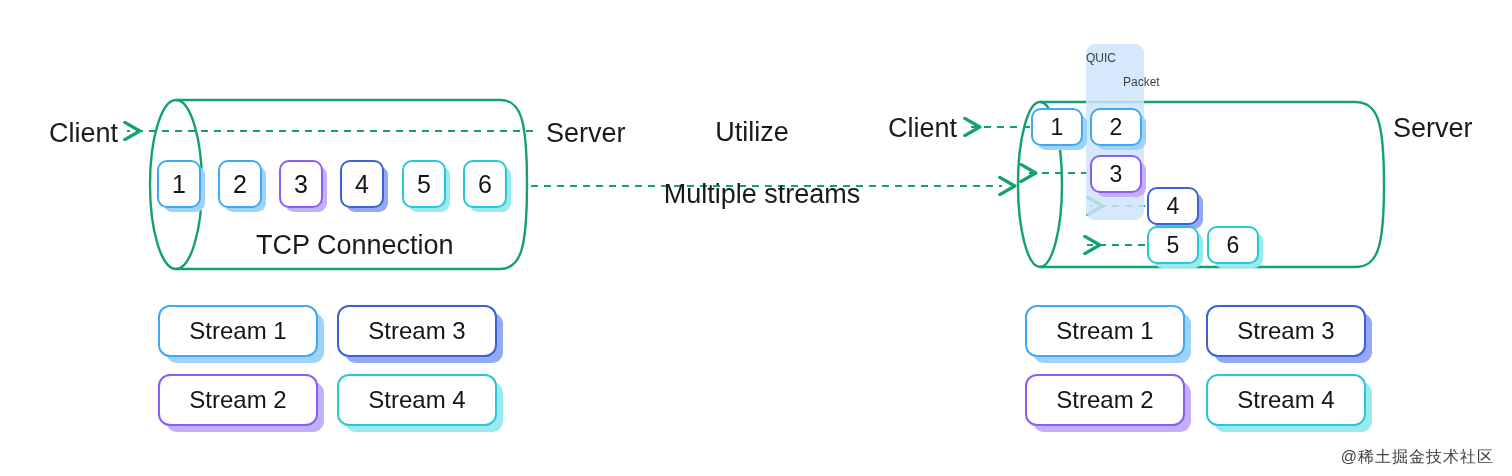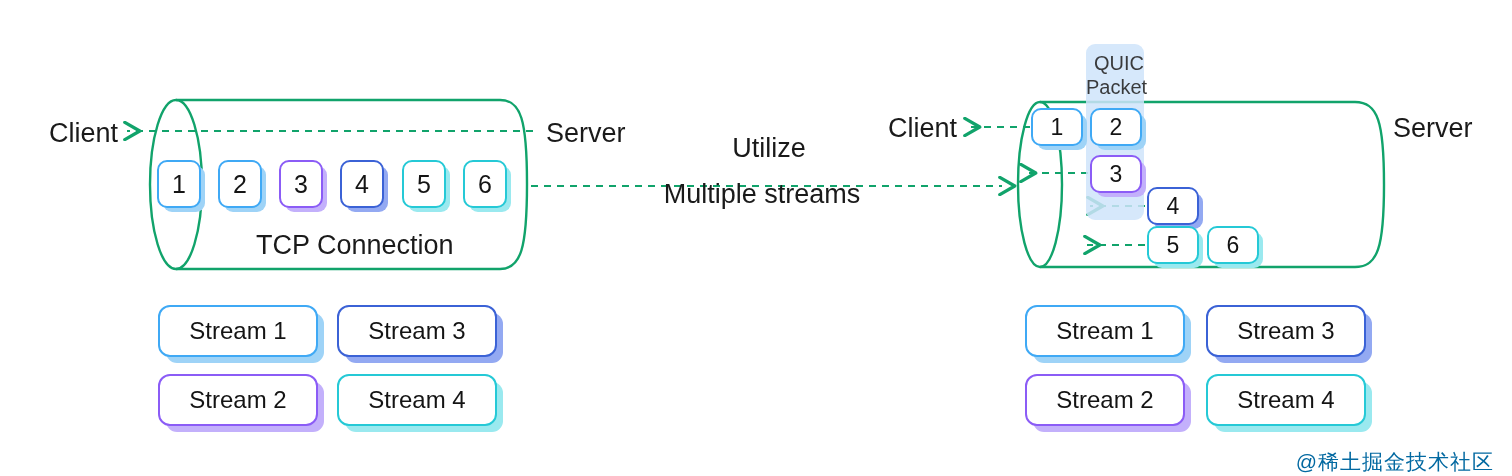--- a/index.html
+++ b/index.html
@@ -47,9 +47,9 @@
   .quic-band-text {
     position: absolute;
     width: 100%;
-    text-align: right;
+    text-align: left;
     color: #17181a;
-    font-size: 20px;
+    font-size: 12px;
     line-height: 1.35;
     top: 8px;
   }

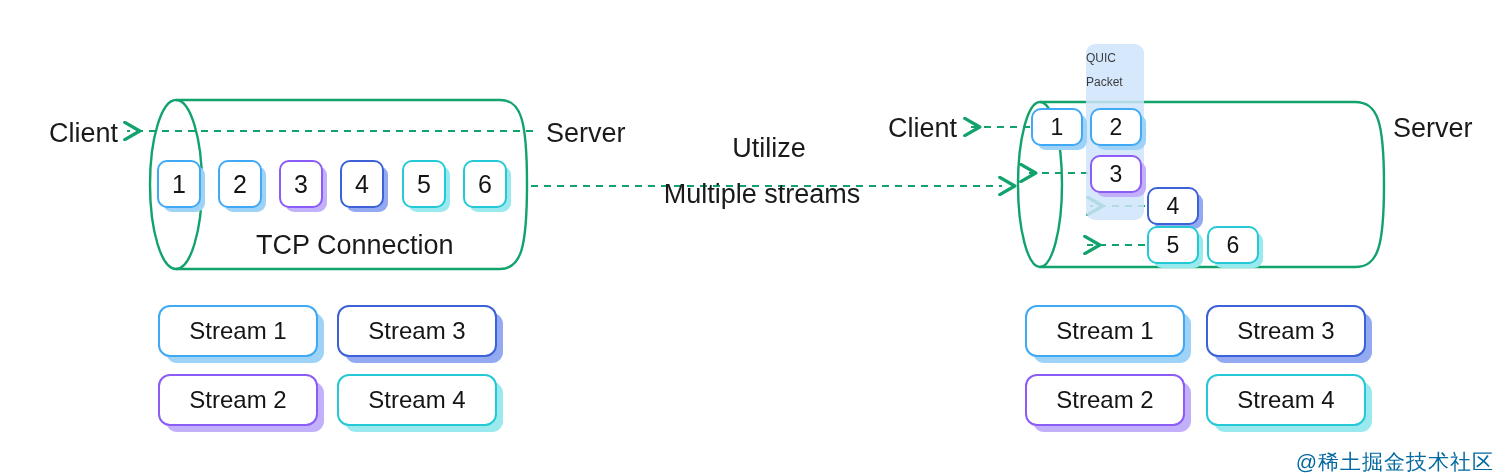--- a/index.html
+++ b/index.html
@@ -208,7 +208,7 @@
 
   <div class="quic-band" style="left:1086px; top:44px; width:58px; height:176px;">
     <div class="quic-band-text" style="top:6px;">QUIC</div>
-    <div class="quic-band-text" style="top:30px;">Packet</div>
+    <div class="quic-band-text" style="top:30px;padding-left:37px;">Packet</div>
   </div>
 
   <div class="lbl" style="left:888px; top:113px;">Client</div>

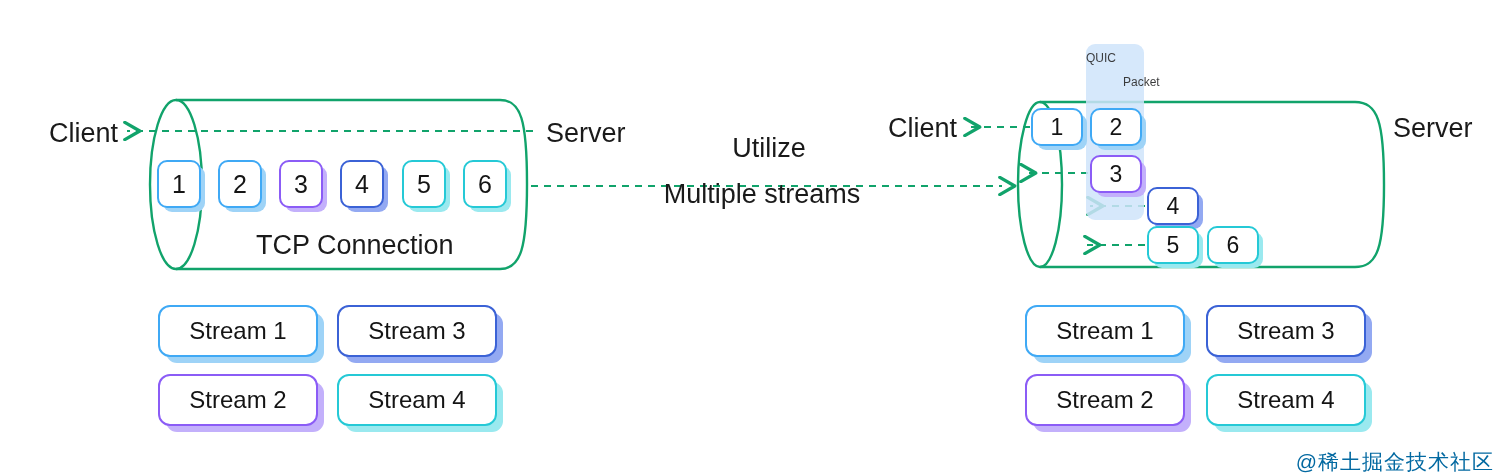--- a/index.html
+++ b/index.html
@@ -203,7 +203,7 @@
     <span>Stream 4</span>
   </div>
 
-  <div class="lbl center" style="left:669px; top:117px; width:200px;margin-top:16px;">Utilize</div>
+  <div class="lbl center" style="left:652px; top:117px; width:200px;">Utilize</div>
   <div class="lbl center" style="left:662px; top:151px; width:200px;margin-top:28px;">Multiple streams</div>
 
   <div class="quic-band" style="left:1086px; top:44px; width:58px; height:176px;">

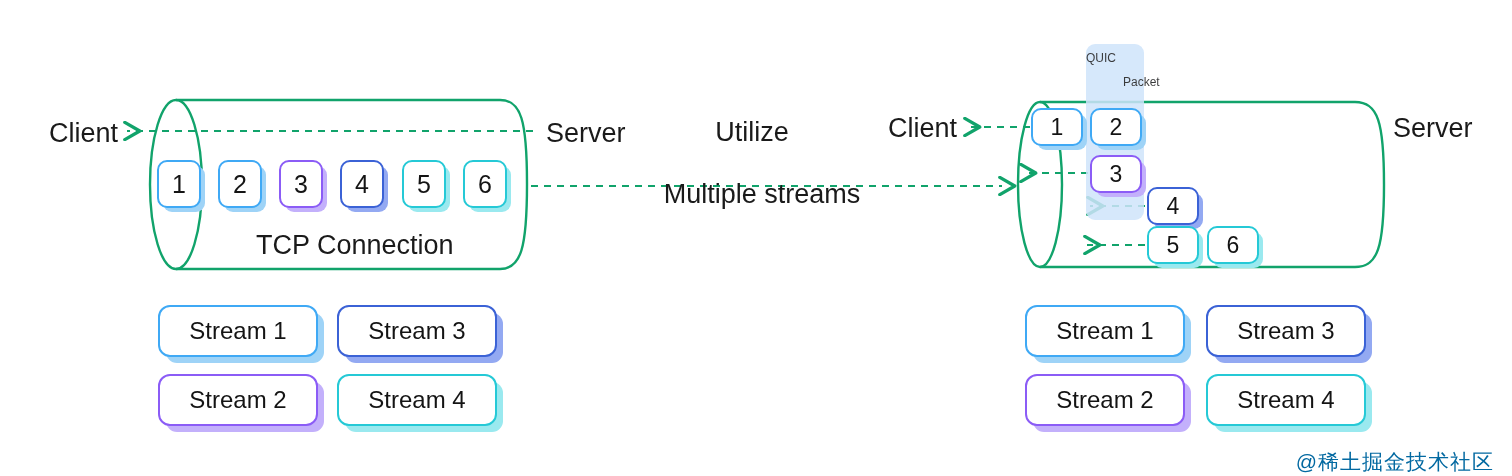--- a/index.html
+++ b/index.html
@@ -115,9 +115,9 @@
   .watermark {
     position: absolute;
     right: 18px;
-    bottom: 0;
-    color: #0369a1;
-    font-size: 21px;
+    bottom: 8px;
+    color: #404040;
+    font-size: 16px;
     letter-spacing: 1px;
     white-space: nowrap;
   }

